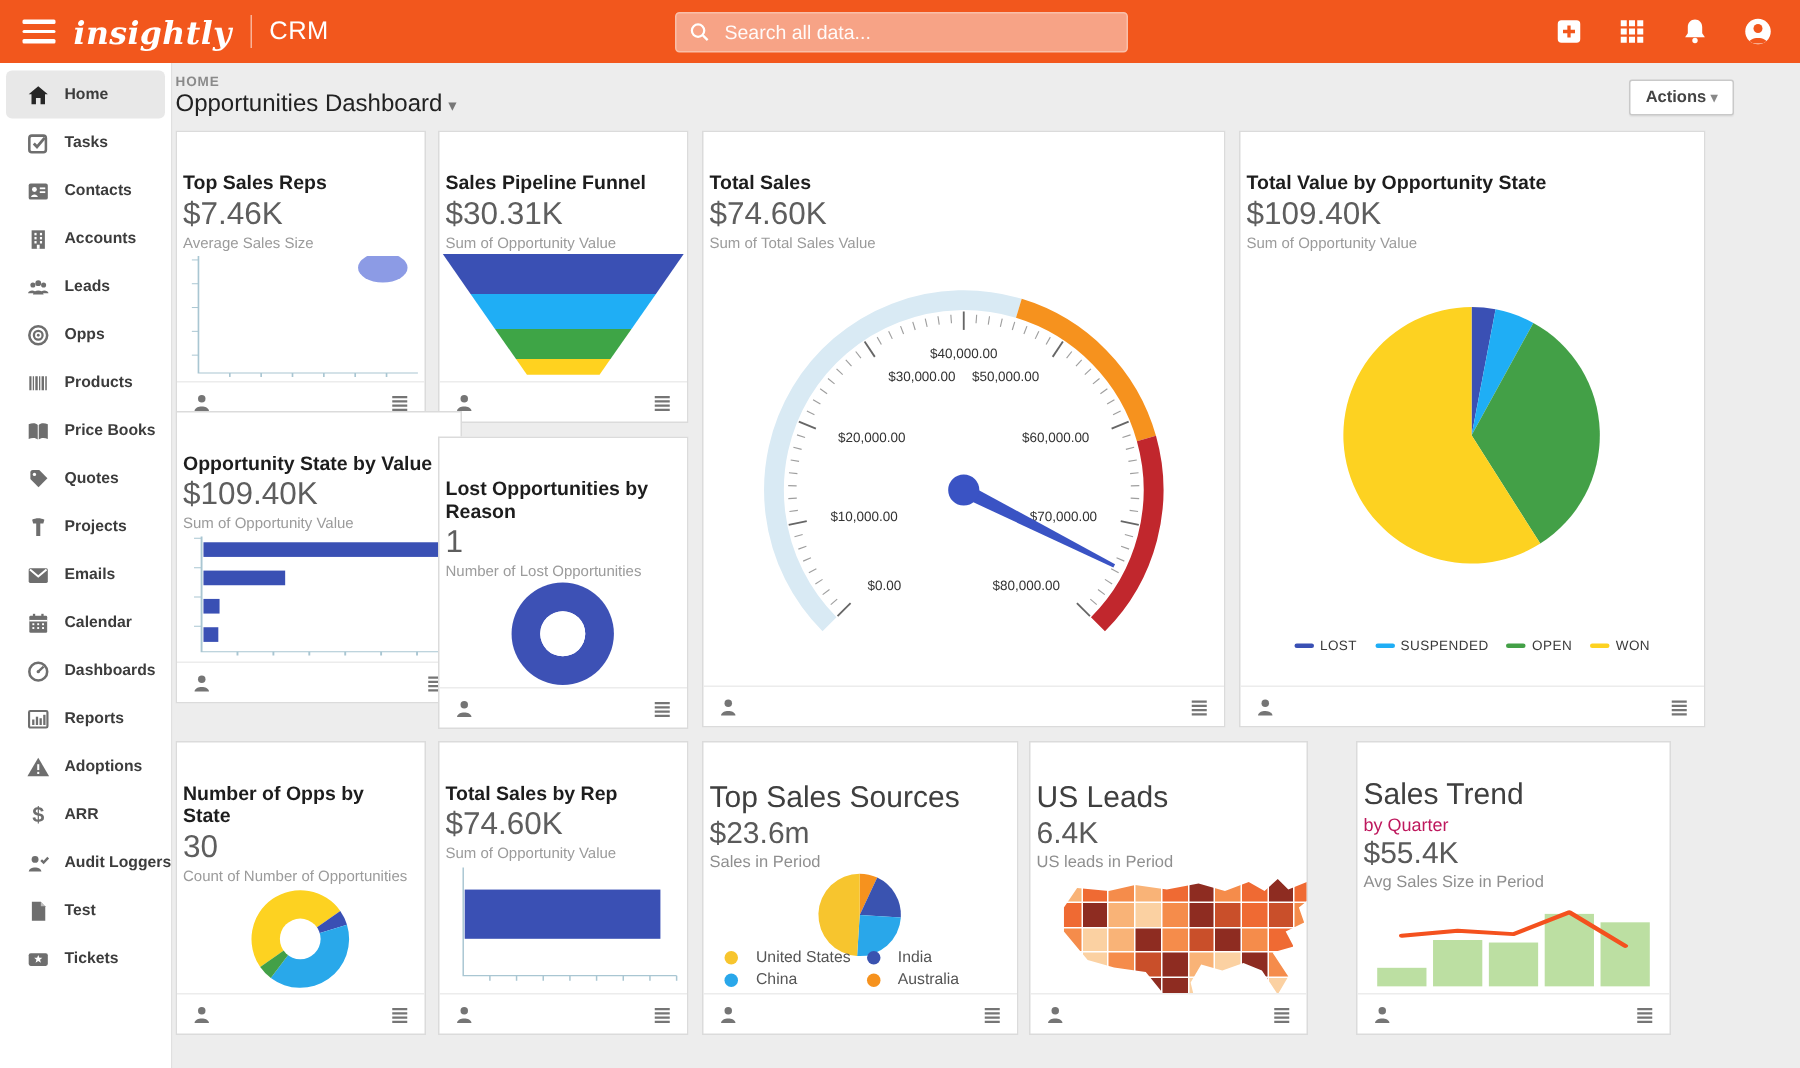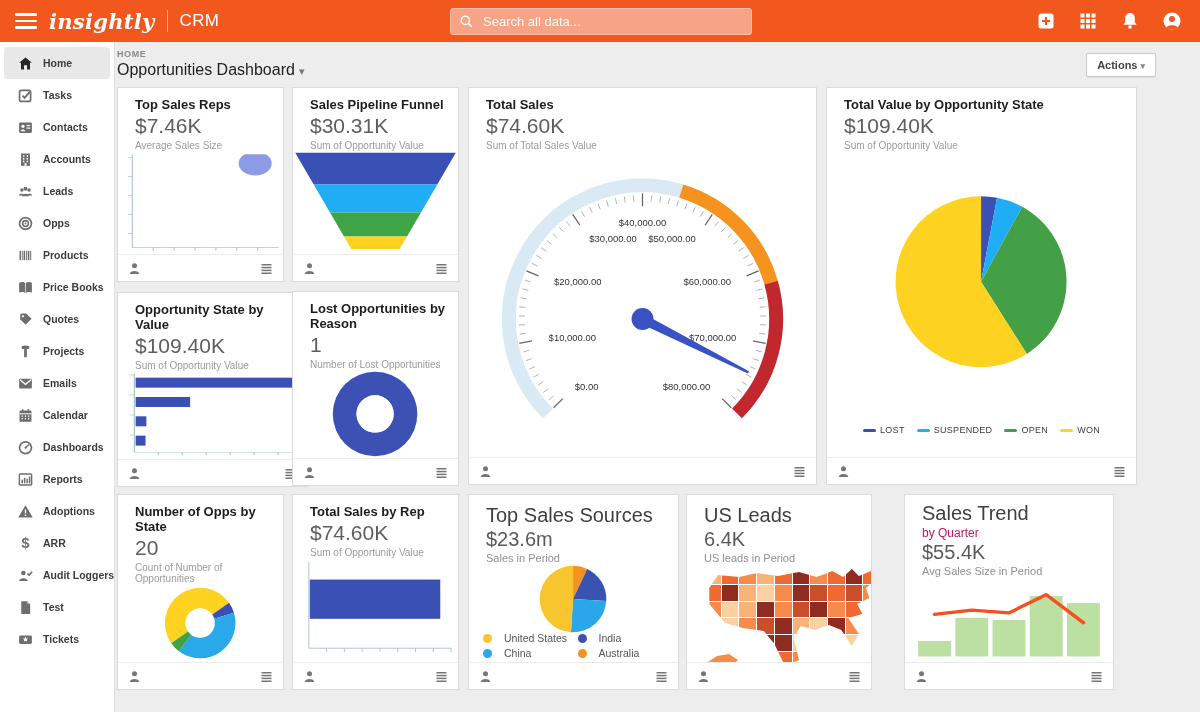--- a/index.html
+++ b/index.html
@@ -37,7 +37,7 @@
 
   
   .card{position:absolute;background:#fff;border:1px solid #DBDBDB;box-sizing:border-box;display:flex;flex-direction:column;}
-  .w-head{padding:9px 11px 0 17px;}
+  .w-head{padding:9px 11px 0 4px;margin-top:17px;}
   .w-title{font-size:13px;font-weight:700;color:#1D1D1D;}
   .w-value{font-size:21px;color:#5E5E5E;margin-top:3px;line-height:1.05;}
   .w-sub{font-size:10px;color:#9B9B9B;margin-top:3px;}

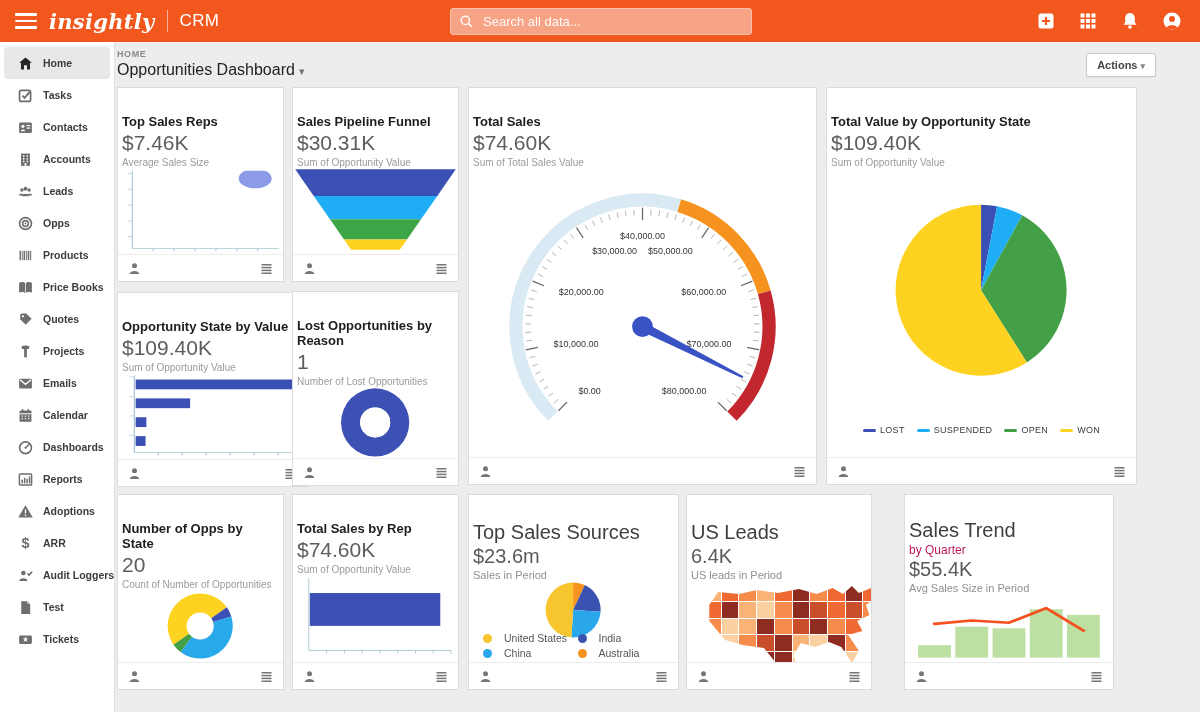--- a/index.html
+++ b/index.html
@@ -518,7 +518,7 @@
       </div>
   </div>
 
-  <div class="card" style="left:117px;top:292px;width:191px;height:195px">
+  <div class="card" style="left:117px;top:274px;width:191px;height:195px">
     <div class="w-head">
       <div class="w-title">Opportunity State by Value</div>
       <div class="w-value">$109.40K</div>

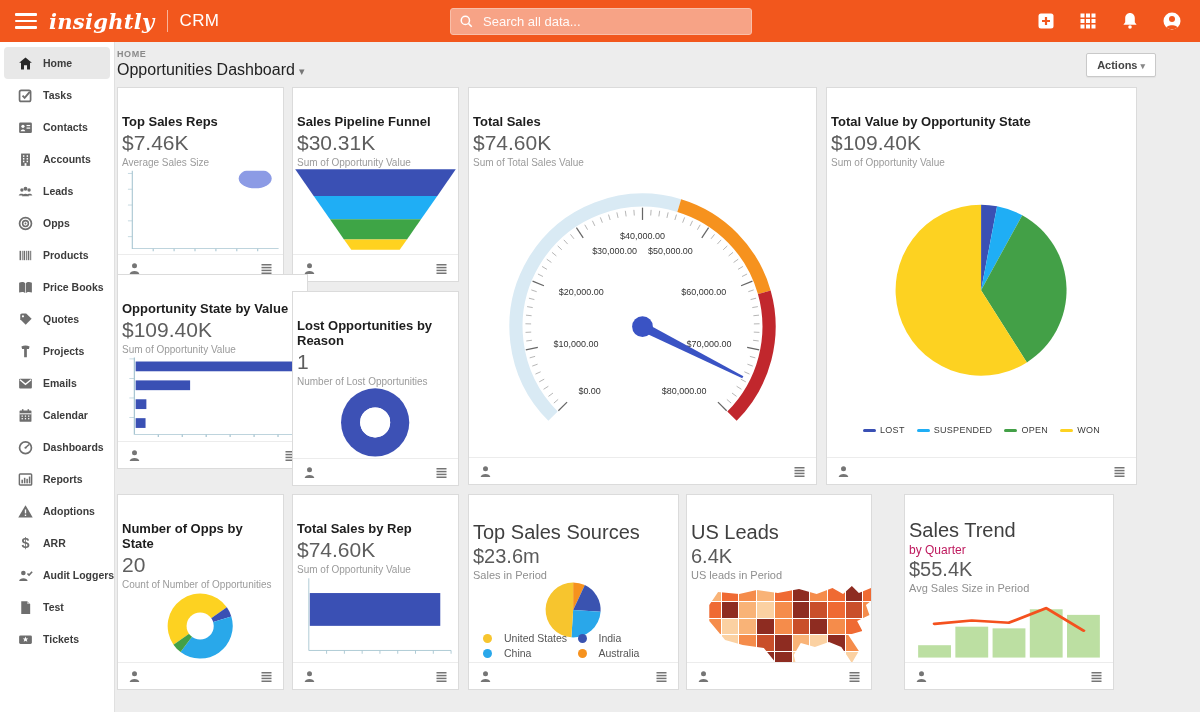--- a/index.html
+++ b/index.html
@@ -588,7 +588,7 @@
   <div class="card" style="left:117px;top:494px;width:167px;height:196px">
     <div class="w-head">
       <div class="w-title">Number of Opps by State</div>
-      <div class="w-value">20</div>
+      <div class="w-value">30</div>
       <div class="w-sub">Count of Number of Opportunities</div>
     </div>
     <div class="w-chart" id="chart-6">

